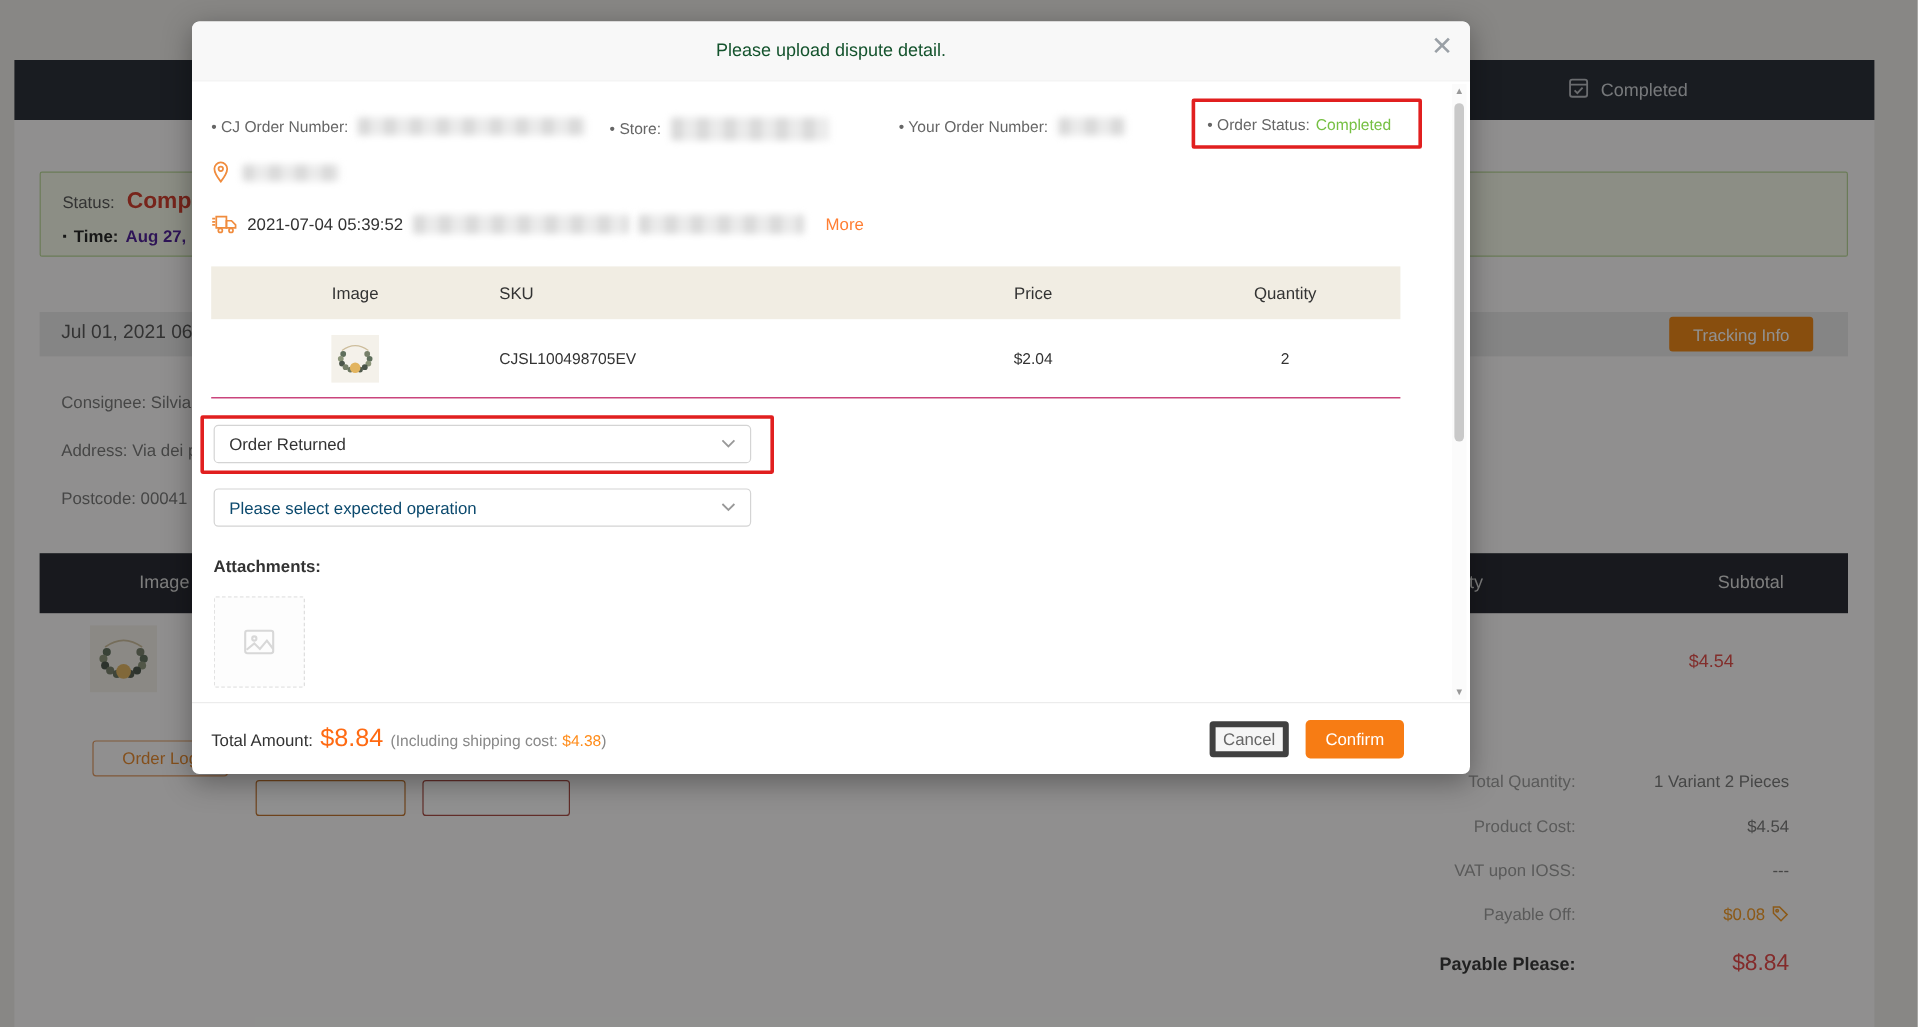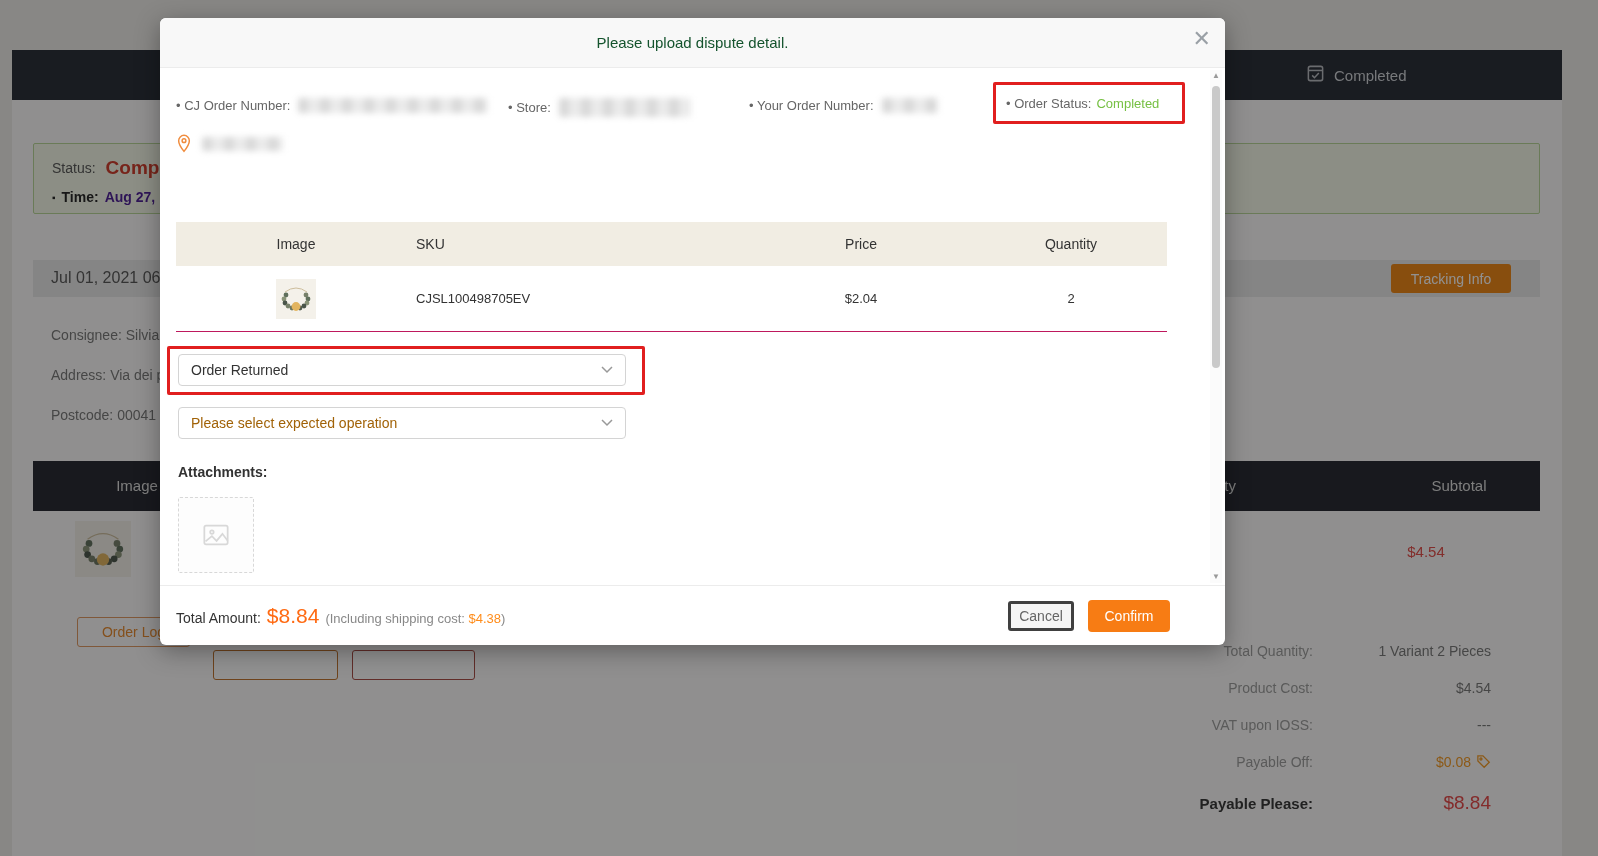--- a/index.html
+++ b/index.html
@@ -229,6 +229,19 @@
     <span class="redact" style="width:81px;height:14px;"></span>
   </div>
 
+  <div class="row-truck">
+    <svg width="22" height="17" viewBox="0 0 26 20" fill="none" stroke="#f08c3e" stroke-width="1.7">
+      <path d="M5 3h10v11H5z"></path>
+        <path d="M15 7h5l4 4v3h-9z"></path>
+        <circle cx="9" cy="16.5" r="2"></circle>
+        <circle cx="19.5" cy="16.5" r="2"></circle>
+        <path d="M1 5h3M1 8h3M1 11h3"></path>
+    </svg>
+    <span class="truck-date">2021-07-04 05:39:52</span>
+    <span class="redact" style="width:180px;height:16px;"></span>
+    <span class="redact" style="width:138px;height:16px;"></span>
+    <a class="more-link" href="#">More</a>
+  </div>
 
   <div class="m-table">
     <div class="t-head">

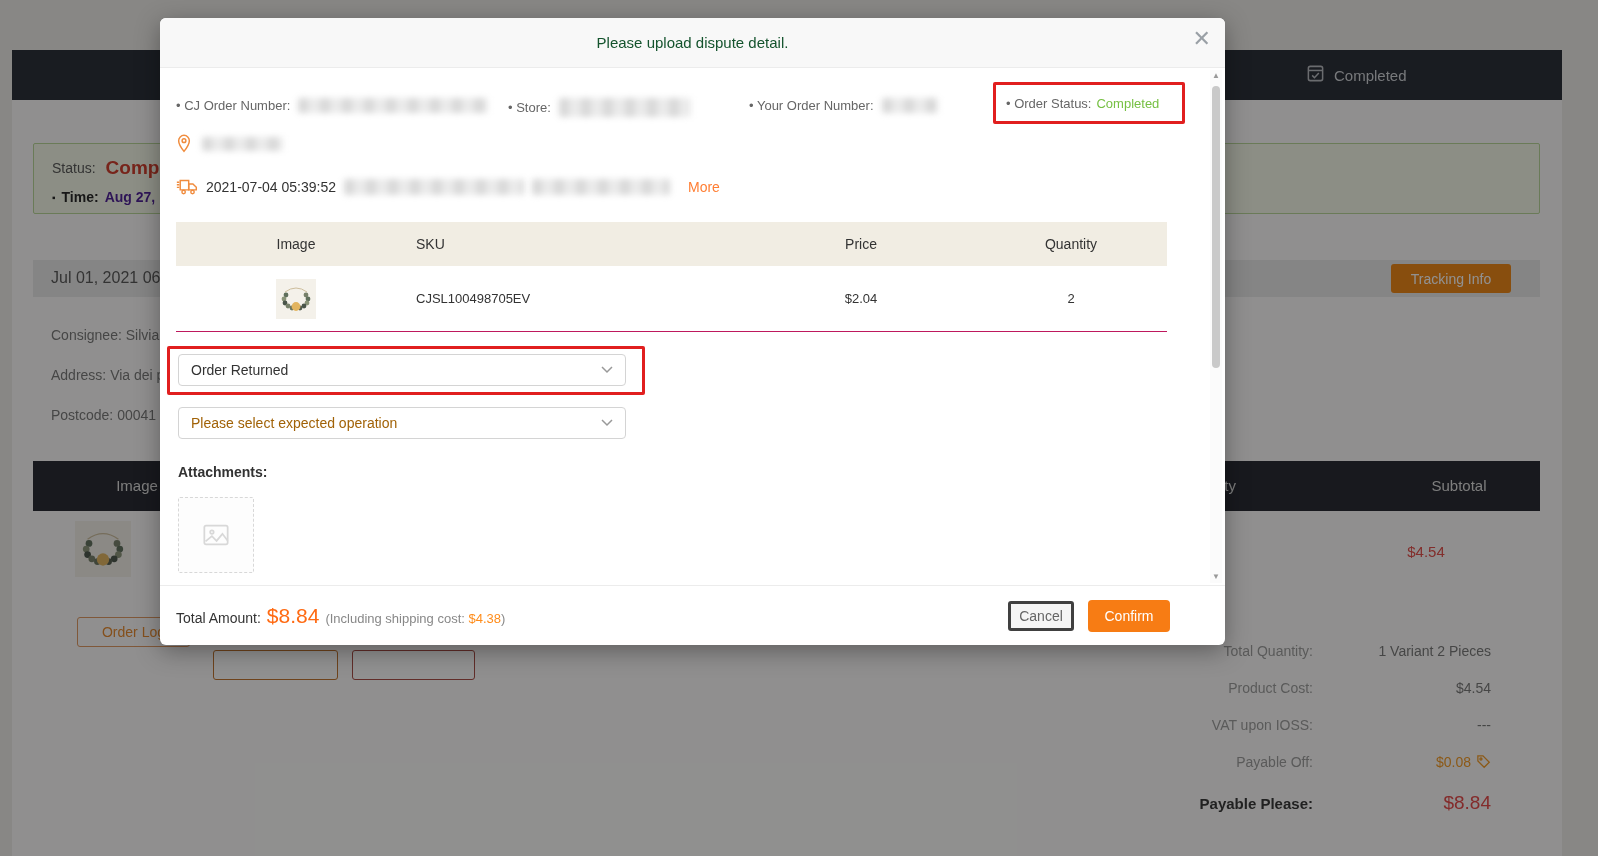--- a/index.html
+++ b/index.html
@@ -81,7 +81,7 @@
   .red-box-select { position:absolute; left:7px; top:328px; width:478px; height:49px; border:3px solid #e11f1f; border-radius:2px; }
   .select { position:absolute; left:18px; width:448px; height:32px; border:1px solid #d4d4d4; border-radius:4px; background:#fff; display:flex; align-items:center; padding:0 12px; font-size:14px; cursor:pointer; }
   .select-1 { top:336px; color:#333; }
-  .select-2 { top:389px; color:#a16207; }
+  .select-2 { top:389px; color:#0c4a6e; }
   .select .chev { margin-left:auto; width:12px; height:8px; }
 
   .attach-label { position:absolute; left:18px; top:446px; font-size:14px; font-weight:bold; color:#333; }

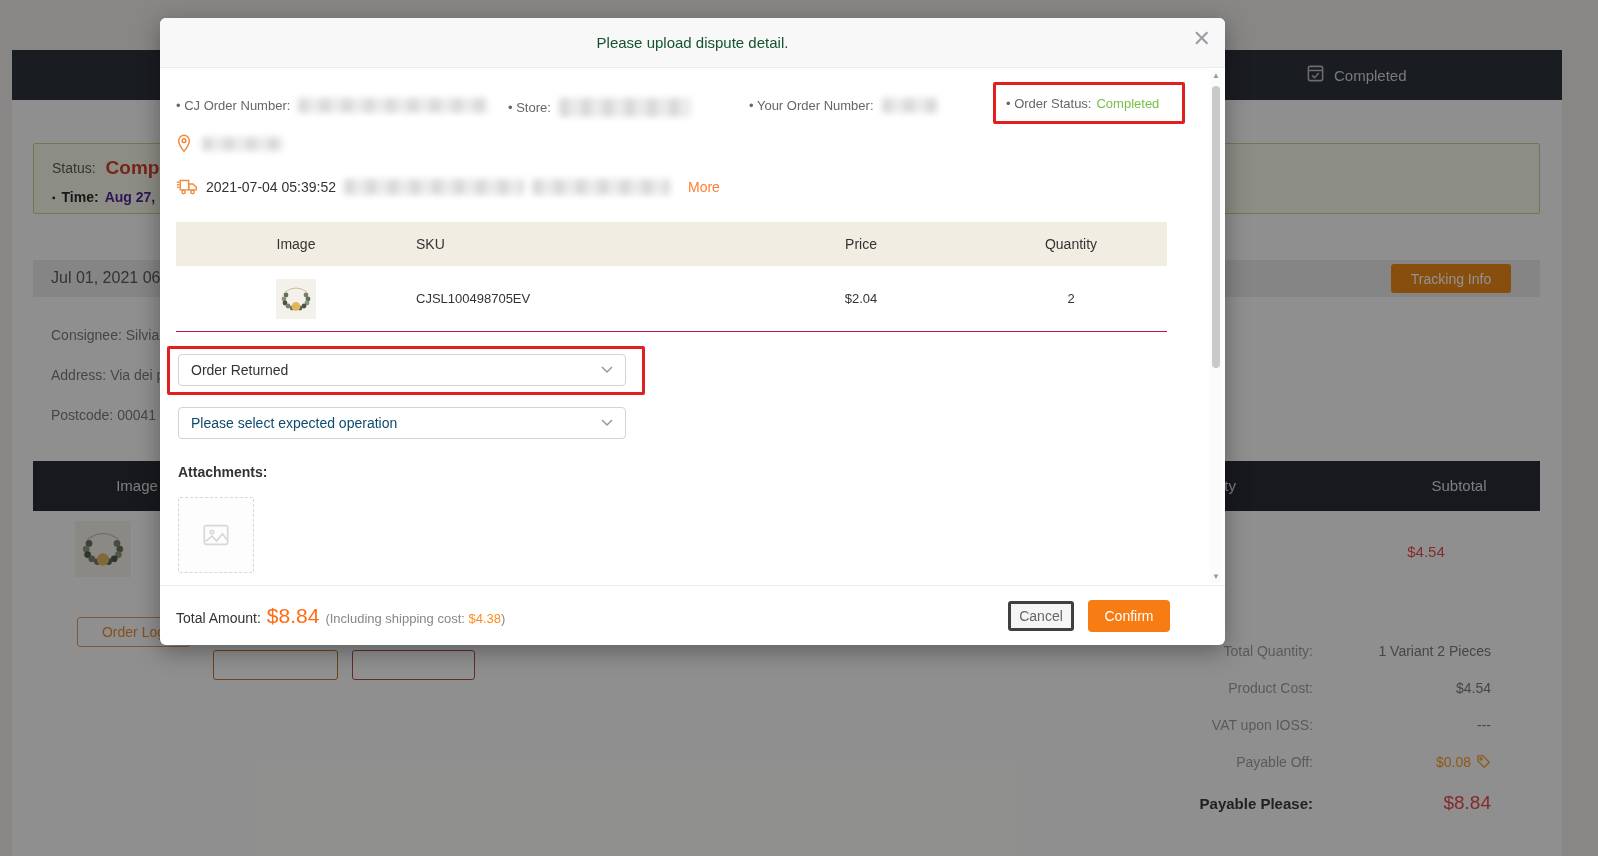--- a/index.html
+++ b/index.html
@@ -100,7 +100,7 @@
   .ship-note { font-size:13px; color:#888; }
   .ship-val { color:#ff8c1a; }
   .footer-btns { margin-left:auto; display:flex; align-items:center; gap:14px; }
-  .btn-cancel { width:66px; height:30px; background:#f5f5f5; border:3px solid #404040; border-radius:3px; color:#666; font-size:14px; font-family:inherit; cursor:pointer; }
+  .btn-cancel { width:66px; height:30px; background:#f5f5f5; border:5px solid #404040; border-radius:3px; color:#666; font-size:14px; font-family:inherit; cursor:pointer; }
   .btn-confirm { width:82px; height:32px; background:#f77c14; border:none; border-radius:4px; color:#fff; font-size:14px; font-family:inherit; cursor:pointer; }
 </style>
 </head>

